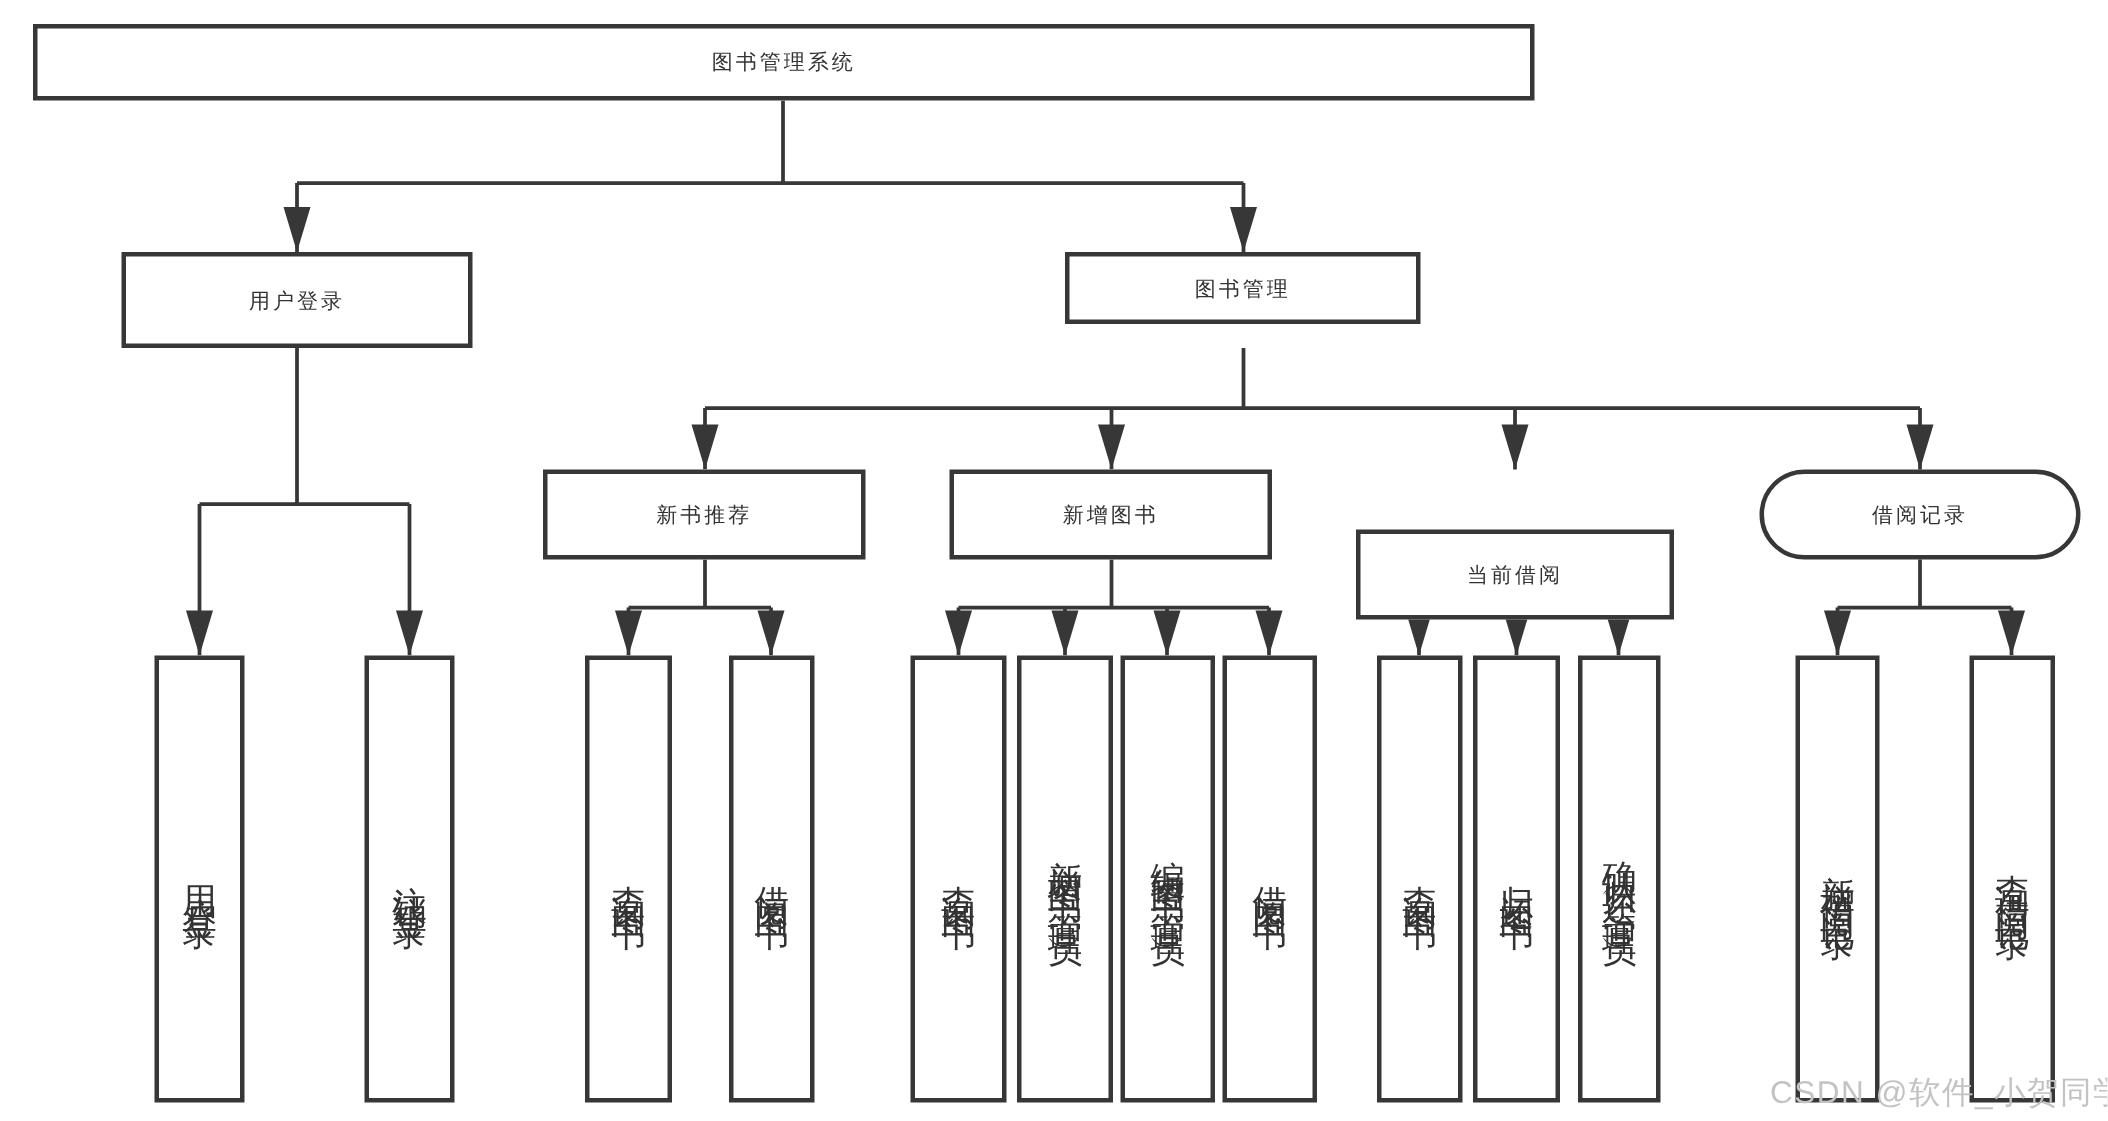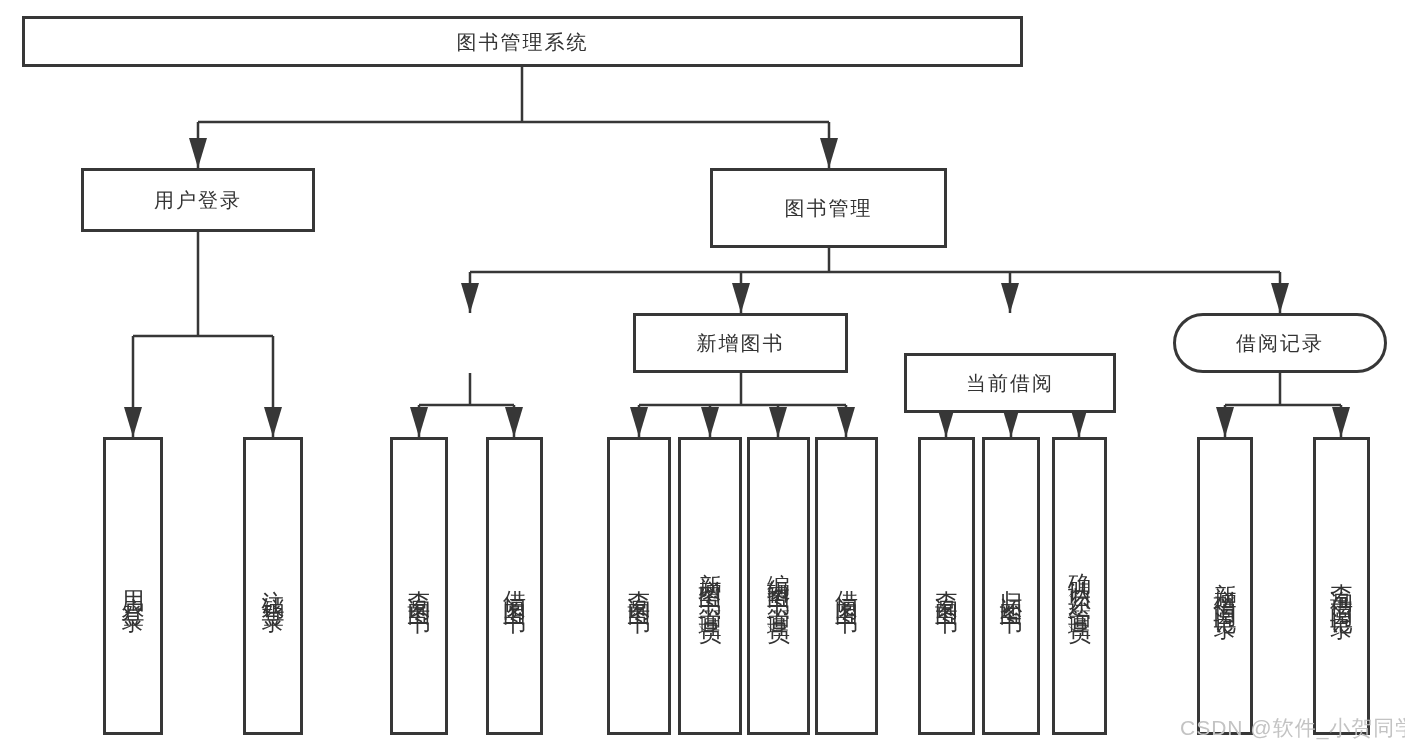--- a/index.html
+++ b/index.html
@@ -23,7 +23,7 @@
     justify-content: center;
     text-align: center;
   }
-  .hbox { font-size: 20px; letter-spacing: 2px; line-height: 1.2; }
+  .hbox { font-size: 14px; letter-spacing: 2px; line-height: 1.2; }
   .vbox {
     writing-mode: vertical-rl;
     text-orientation: upright;

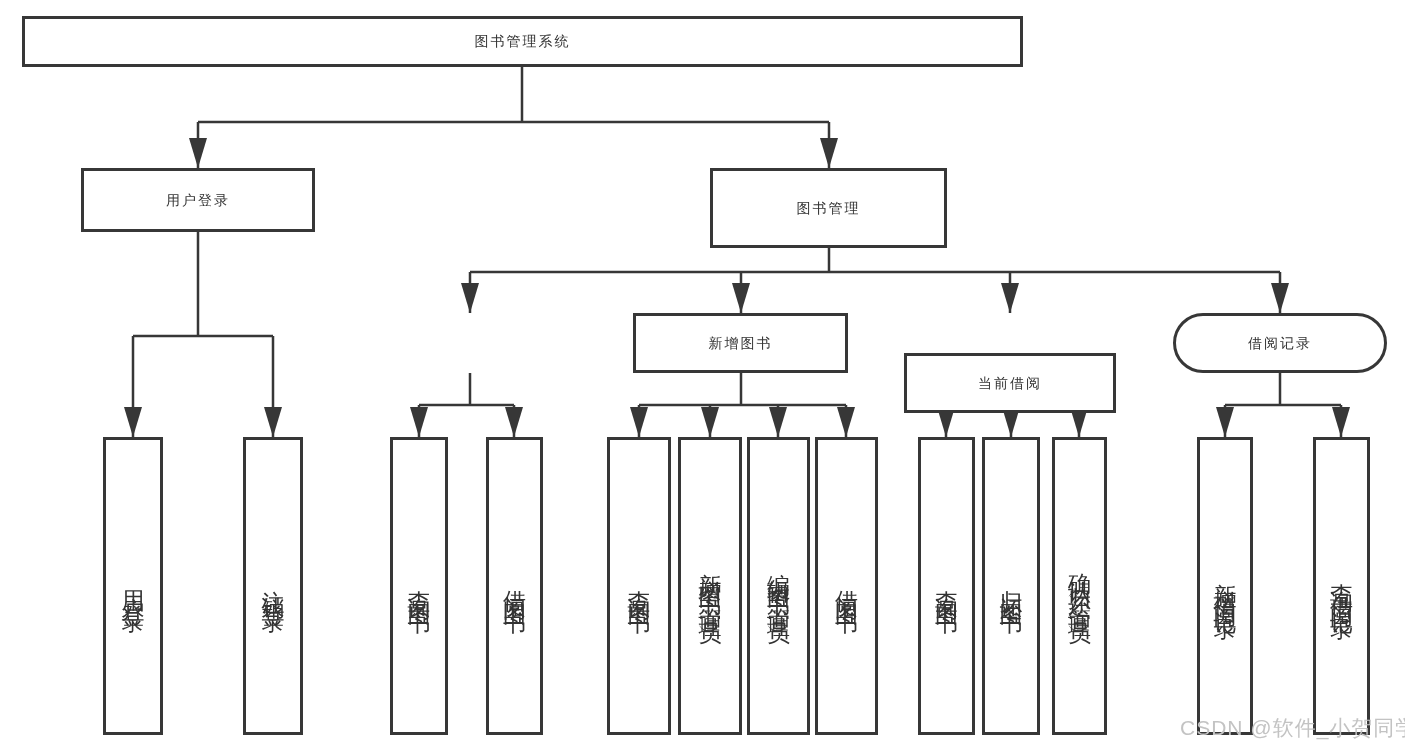--- a/index.html
+++ b/index.html
@@ -84,7 +84,7 @@
   <div class="node hbox" style="left:22px; top:16px; width:1001px; height:51px;">图书管理系统</div>
 
   <div class="node hbox" style="left:81px; top:168px; width:234px; height:64px;">用户登录</div>
-  <div class="node hbox" style="left:710px; top:168px; width:237px; height:80px;">图书管理</div>
+  <div class="node hbox" style="left:710px; top:168px; width:237px; height:48px;">图书管理</div>
 
   <div class="node hbox" style="left:633px; top:313px; width:215px; height:60px;">新增图书</div>
   <div class="node hbox" style="left:904px; top:313px; width:212px; height:60px;margin-top:40px;">当前借阅</div>

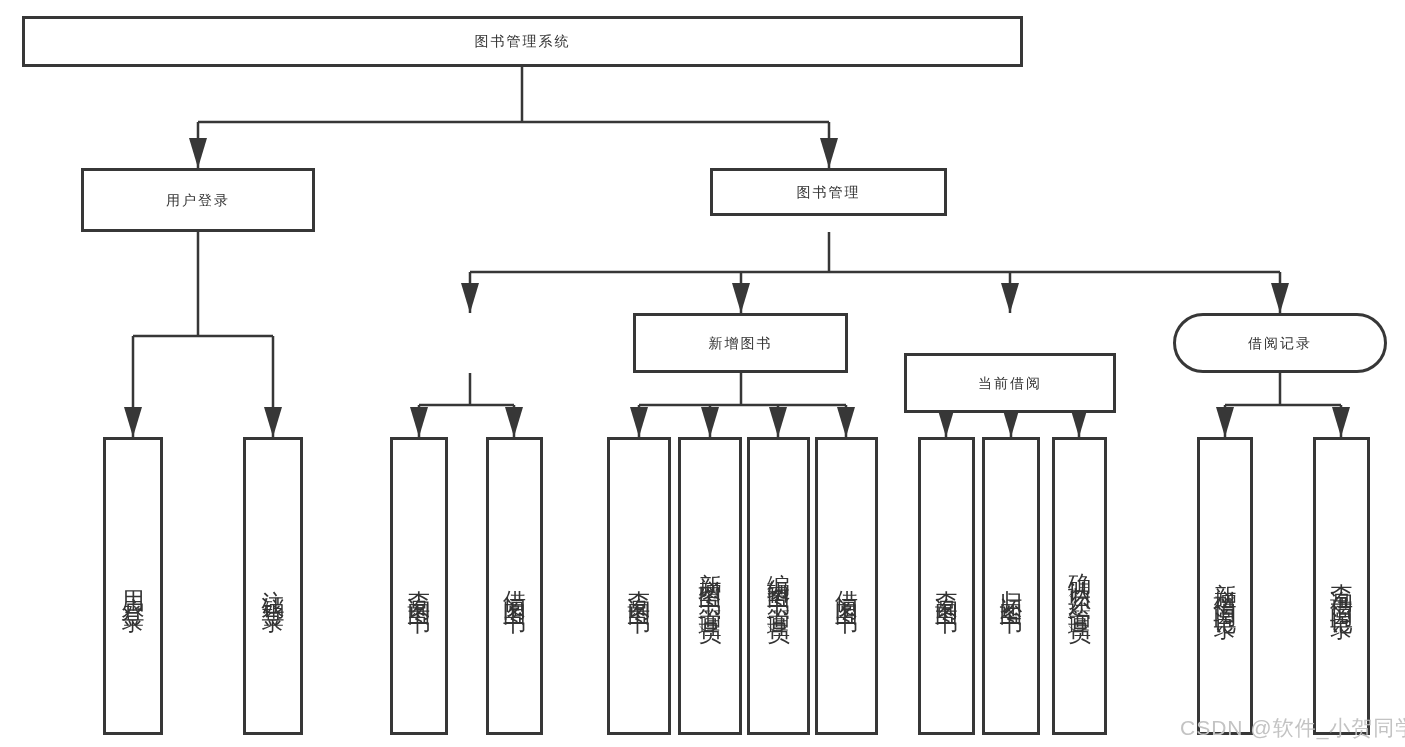--- a/index.html
+++ b/index.html
@@ -86,6 +86,7 @@
   <div class="node hbox" style="left:81px; top:168px; width:234px; height:64px;">用户登录</div>
   <div class="node hbox" style="left:710px; top:168px; width:237px; height:48px;">图书管理</div>
 
+  <div class="node hbox" style="left:362px; top:313px; width:215px; height:60px;">新书推荐</div>
   <div class="node hbox" style="left:633px; top:313px; width:215px; height:60px;">新增图书</div>
   <div class="node hbox" style="left:904px; top:313px; width:212px; height:60px;margin-top:40px;">当前借阅</div>
   <div class="node hbox" style="left:1173px; top:313px; width:214px; height:60px;border-radius:30px;">借阅记录</div>

